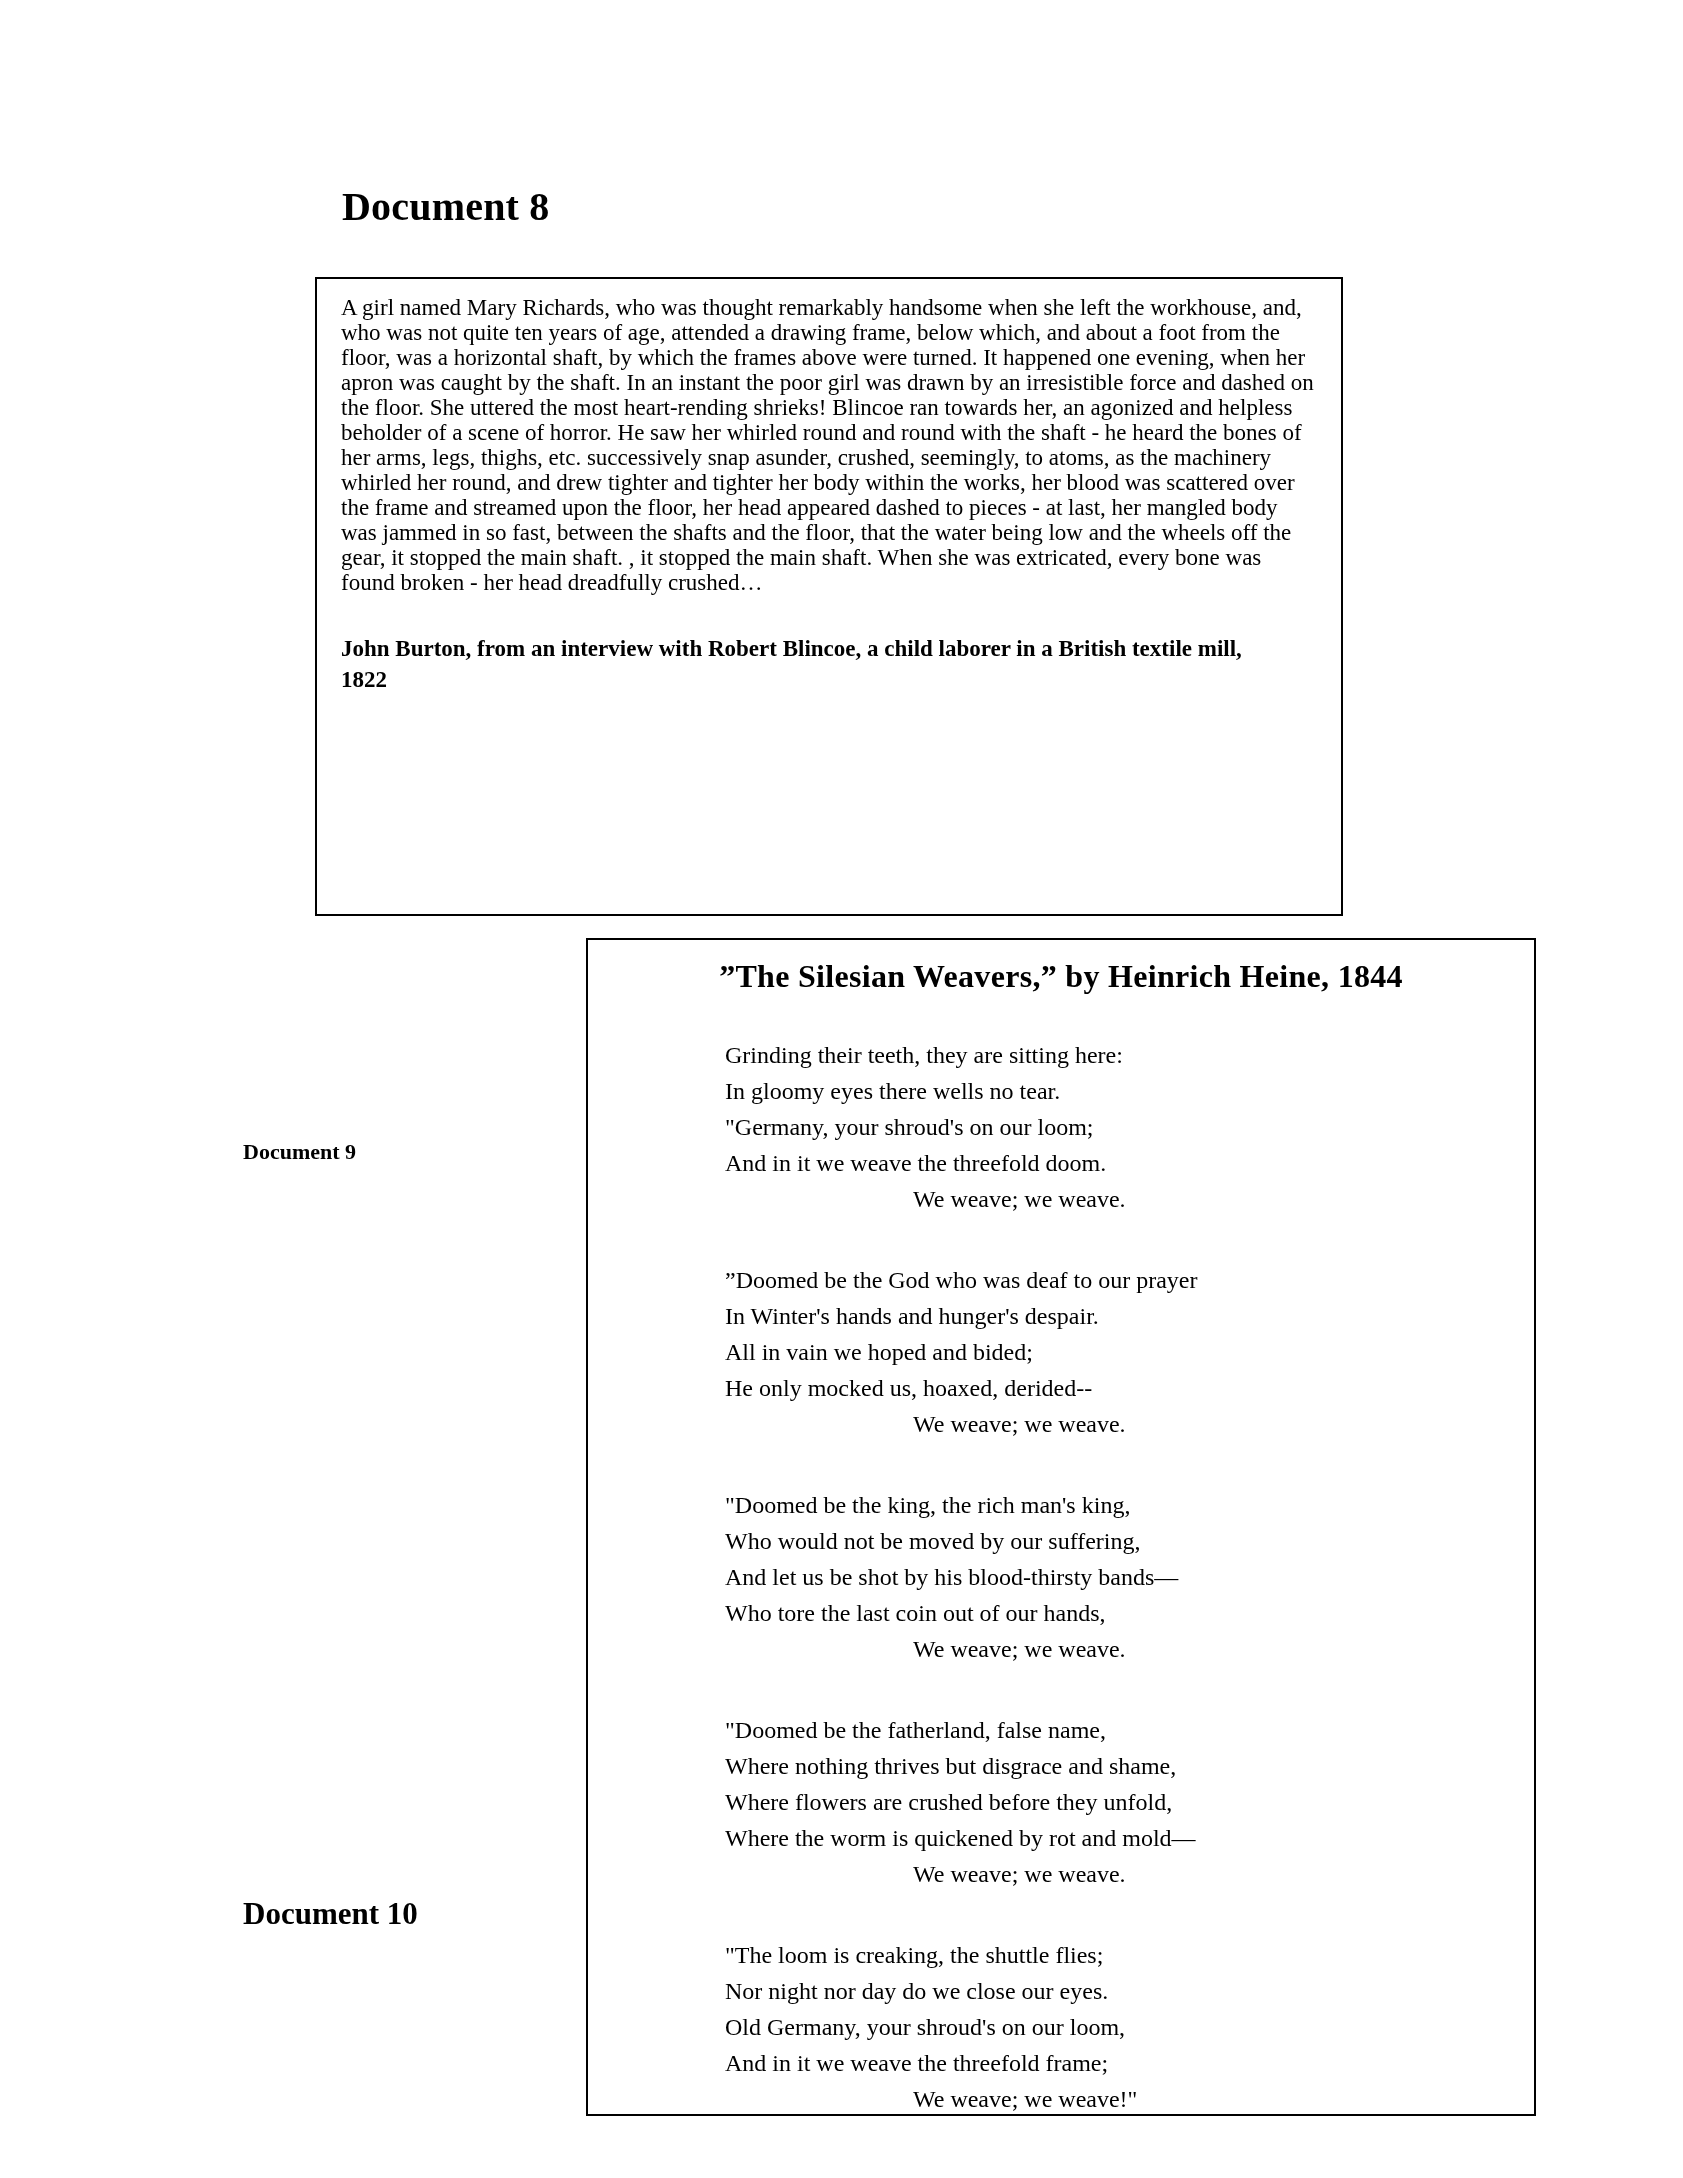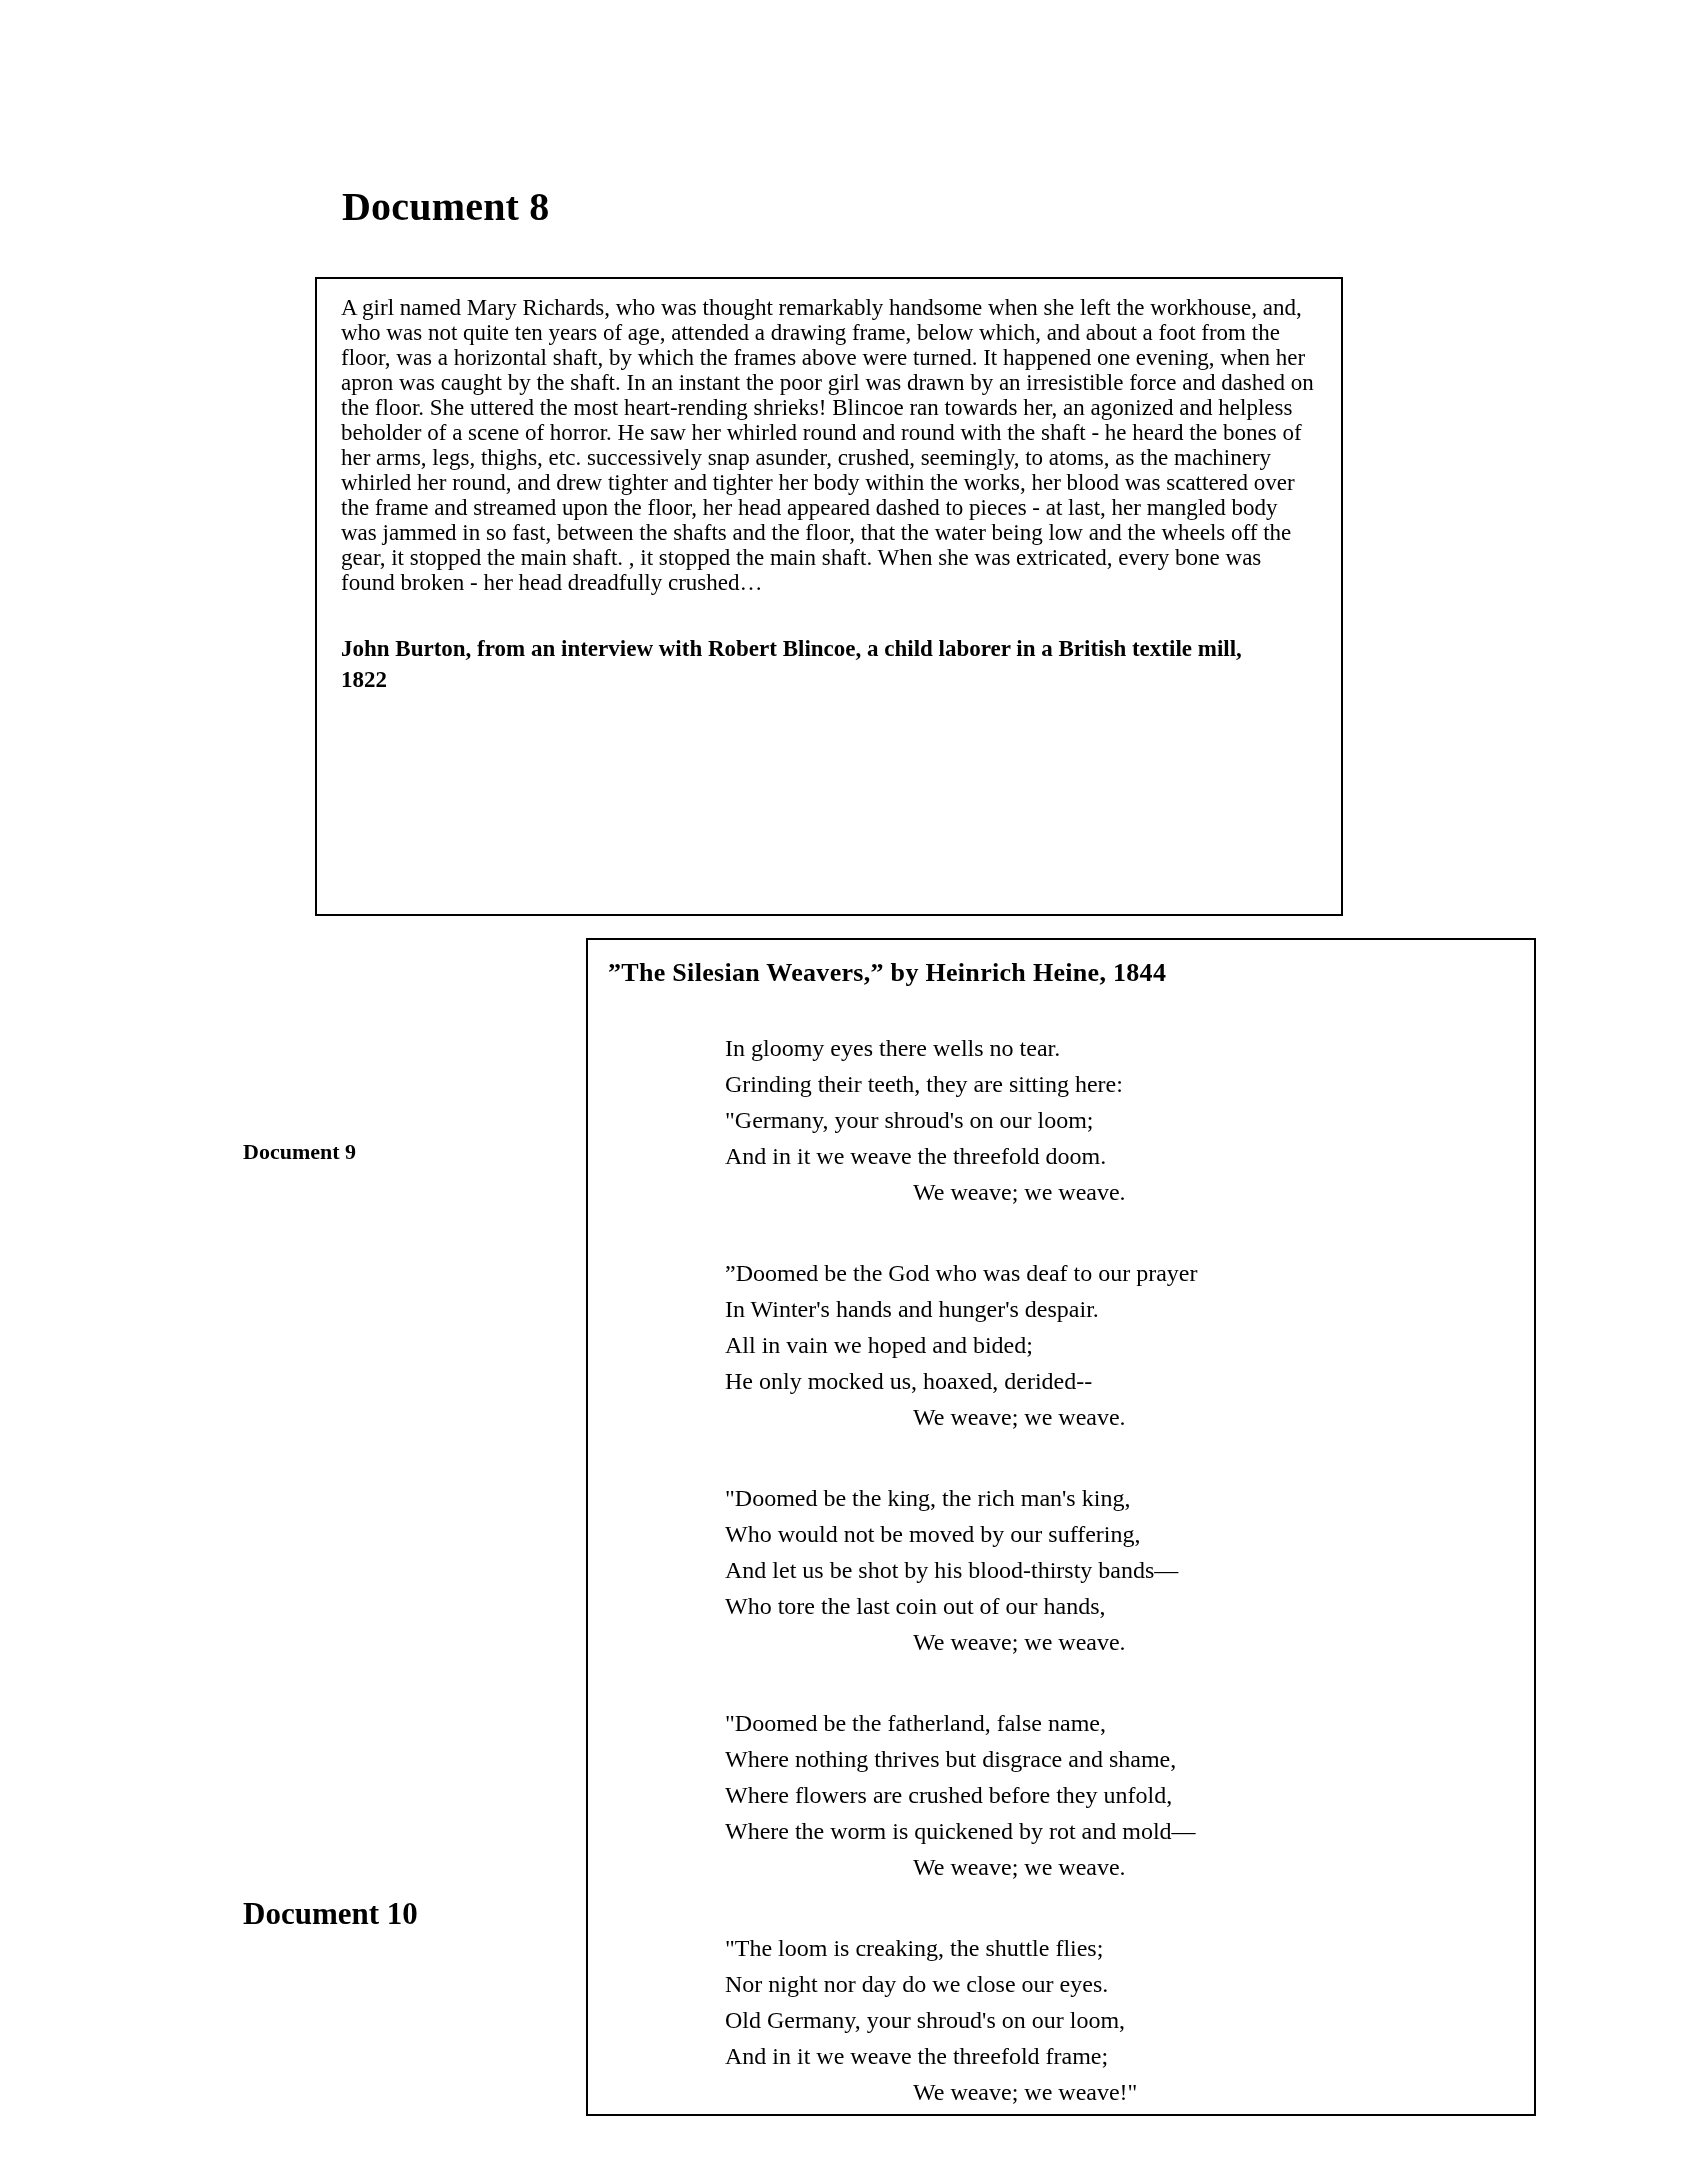--- a/index.html
+++ b/index.html
@@ -88,7 +88,8 @@
   }
 
   .poem-title {
-    font-size: 26px;
+    text-align: center;
+    font-size: 32px;
     font-weight: bold;
     letter-spacing: 0.3px;
     margin-bottom: 42px;

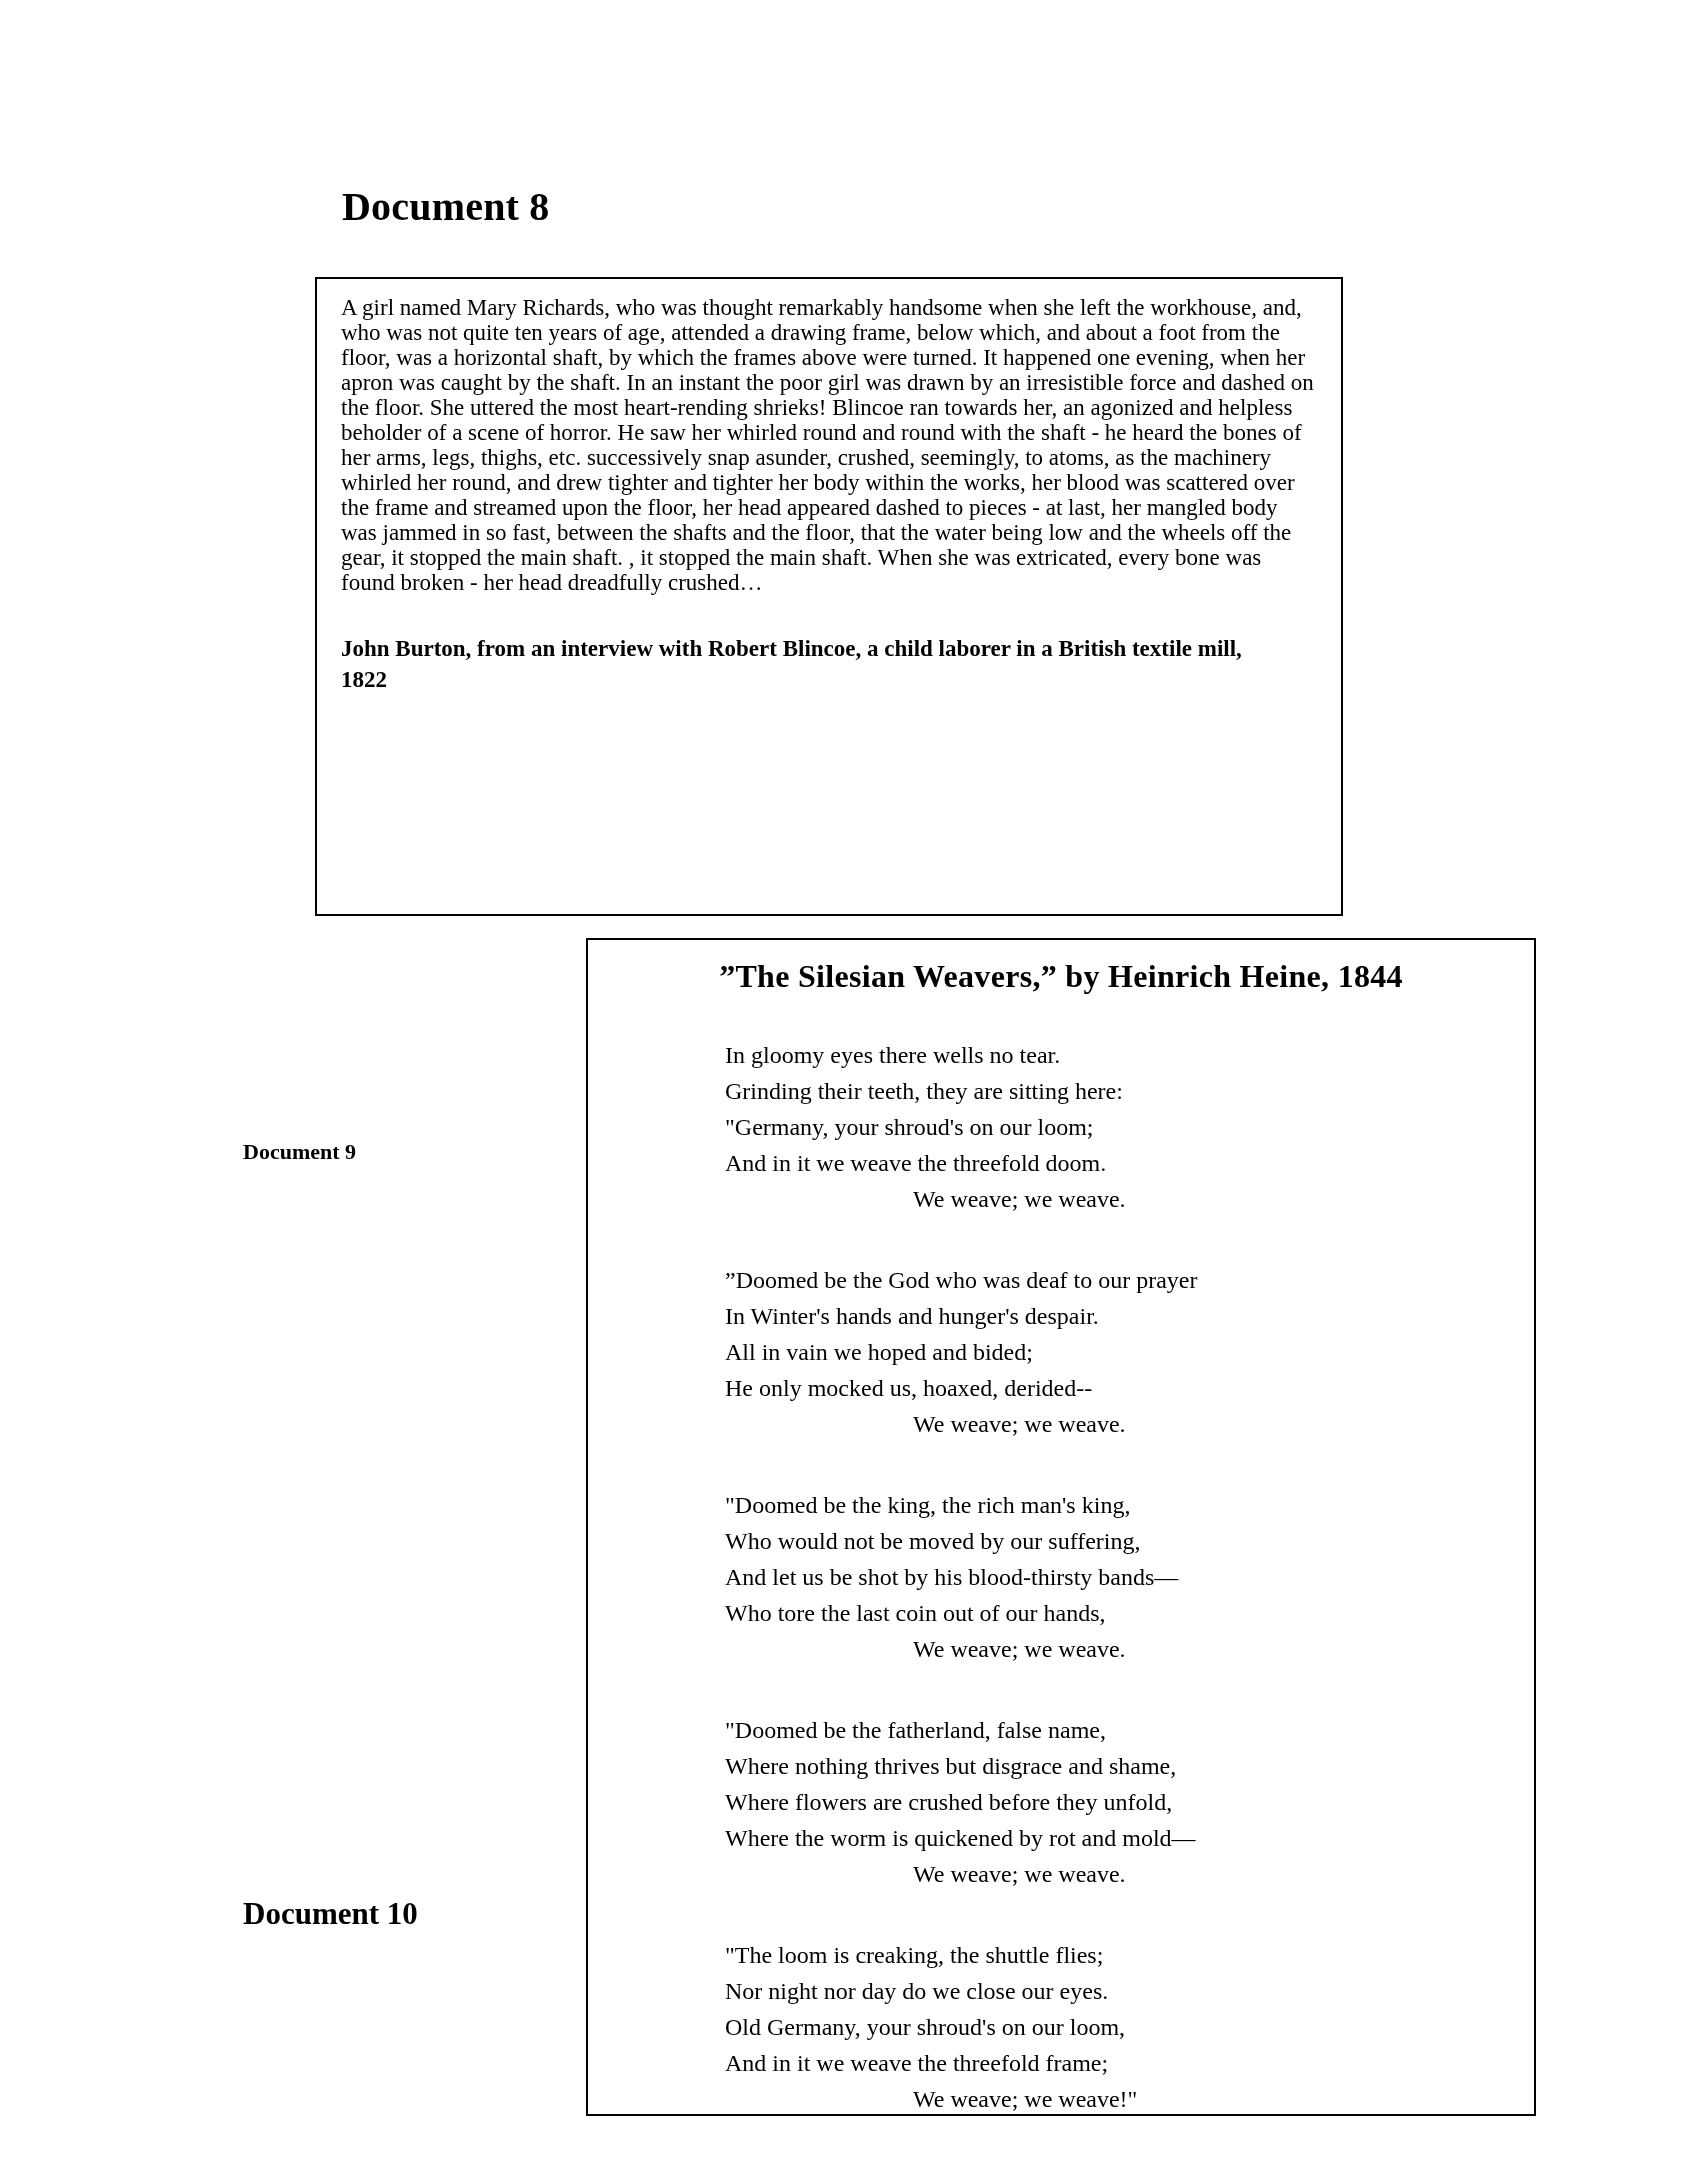--- a/index.html
+++ b/index.html
@@ -131,8 +131,8 @@
     <div class="poem-title">”The Silesian Weavers,” by Heinrich Heine, 1844</div>
 
     <div class="stanza">
+      <div class="line">Grinding their teeth, they are sitting here:</div>
       <div class="line">In gloomy eyes there wells no tear.</div>
-      <div class="line">Grinding their teeth, they are sitting here:</div>
       <div class="line">"Germany, your shroud's on our loom;</div>
       <div class="line">And in it we weave the threefold doom.</div>
       <div class="refrain">We weave; we weave.</div>

